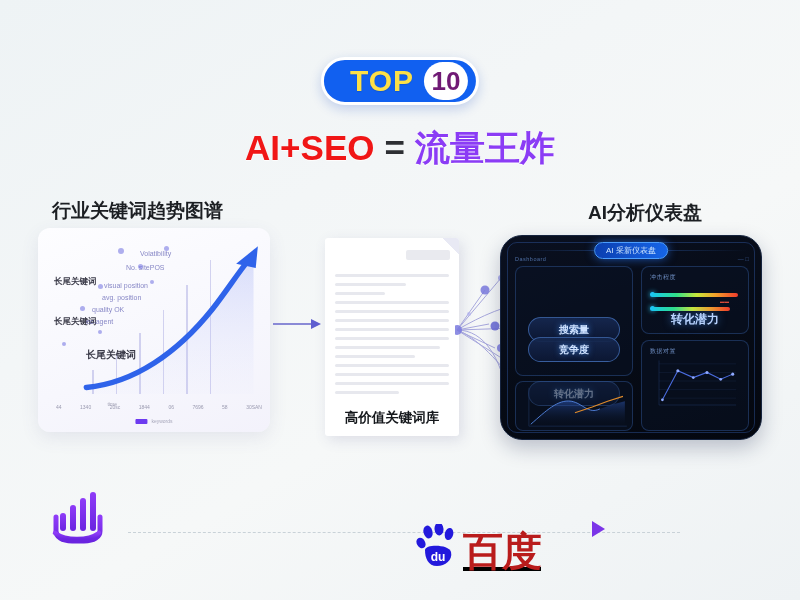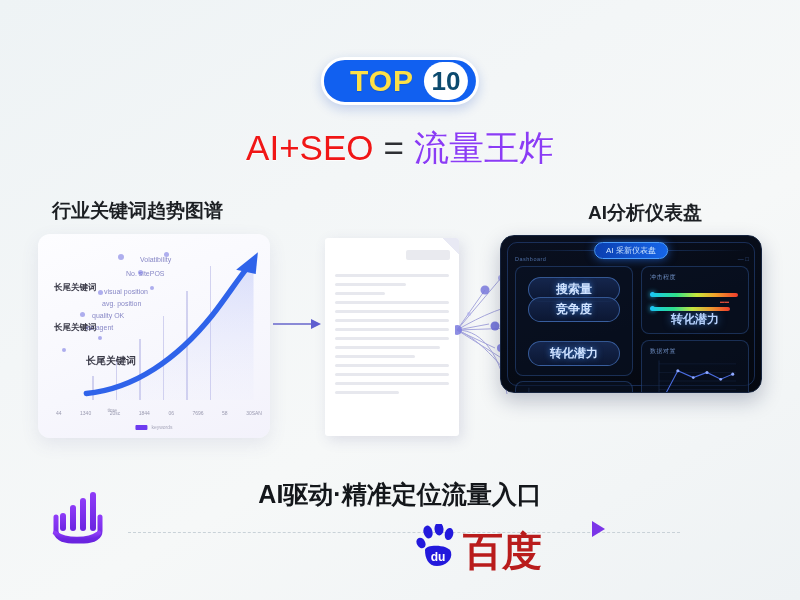--- a/index.html
+++ b/index.html
@@ -27,7 +27,7 @@
   .top-badge .tb-num{
     width:44px;height:38px;background:#fff;border-radius:22px;
     display:flex;align-items:center;justify-content:center;
-    color:#0c4a6e; font-size:26px; font-weight:bold; line-height:1;
+    color:#701a75; font-size:26px; font-weight:bold; line-height:1;
   }
 
   

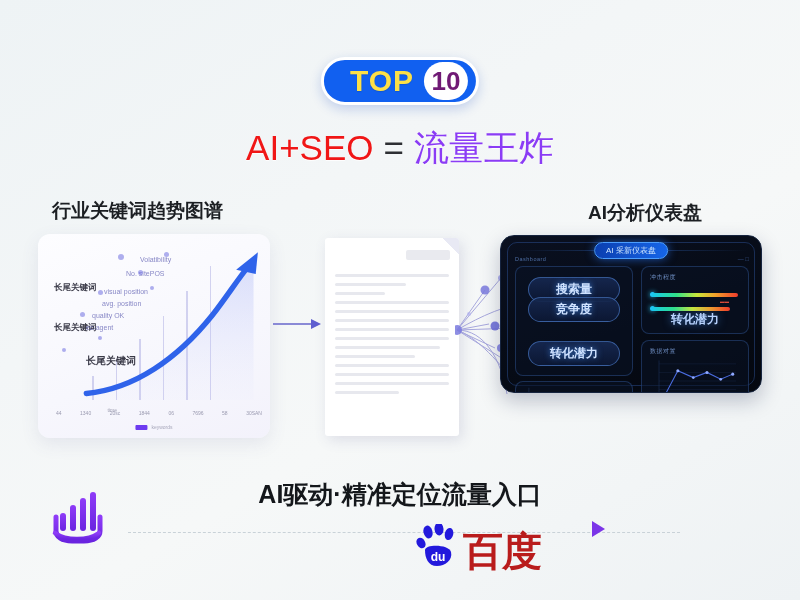--- a/index.html
+++ b/index.html
@@ -33,7 +33,7 @@
   
   .headline{
     position:absolute; left:0; right:0; top:128px; text-align:center;
-    font-size:35px; font-weight:normal; line-height:1.15; white-space:nowrap;
+    font-size:35px; font-weight:bold; line-height:1.15; white-space:nowrap;
   }
   .headline .hl-a{ color:#f01616; letter-spacing:0px; text-shadow:0 1px 0 rgba(255,255,255,.8);}
   .headline .hl-eq{ color:#2d2f33; margin:0 10px; }

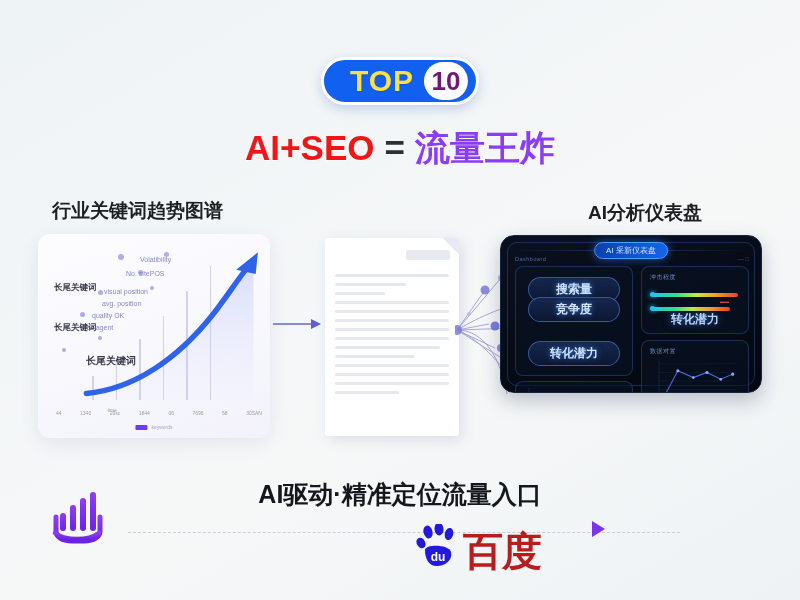--- a/index.html
+++ b/index.html
@@ -98,9 +98,9 @@
 
   
   .card-dash{
-    position:absolute; left:500px; top:235px; width:262px; height:158px;
+    position:absolute; left:500px; top:235px; width:262px; height:205px;
     background:linear-gradient(160deg,#0a1020 0%,#060b16 55%,#04070f 100%);
-    border-radius:14px; border:1.5px solid #16243f;
+    border-radius:22px; border:1.5px solid #16243f;
     box-shadow:0 8px 20px rgba(20,30,70,.25);
     overflow:hidden;
   }

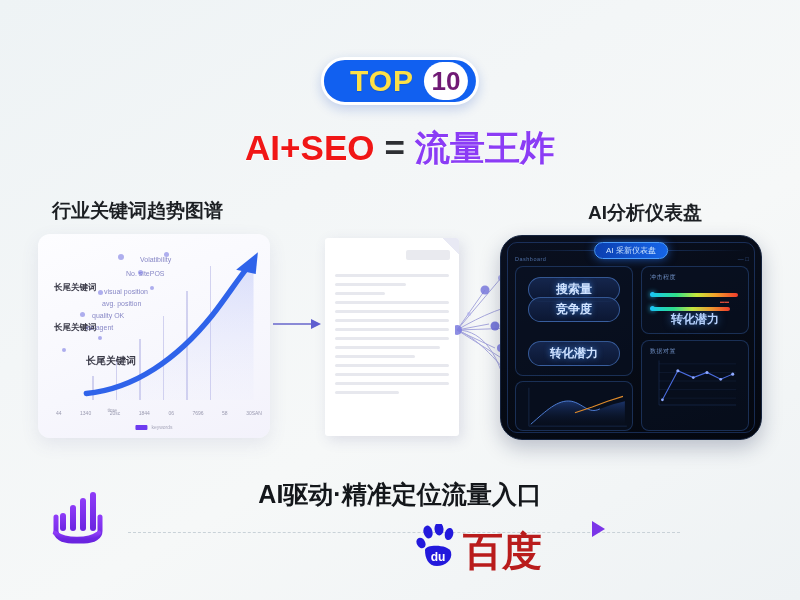--- a/index.html
+++ b/index.html
@@ -46,7 +46,7 @@
 
   
   .card-chart{
-    position:absolute; left:38px; top:234px; width:232px; height:204px;
+    position:absolute; left:38px; top:228px; width:232px; height:204px;
     background:linear-gradient(160deg,#fdfdff 0%,#f7f7fd 60%,#f3f2fb 100%);
     border-radius:12px; box-shadow:0 6px 18px rgba(80,80,140,.10);
     overflow:hidden;

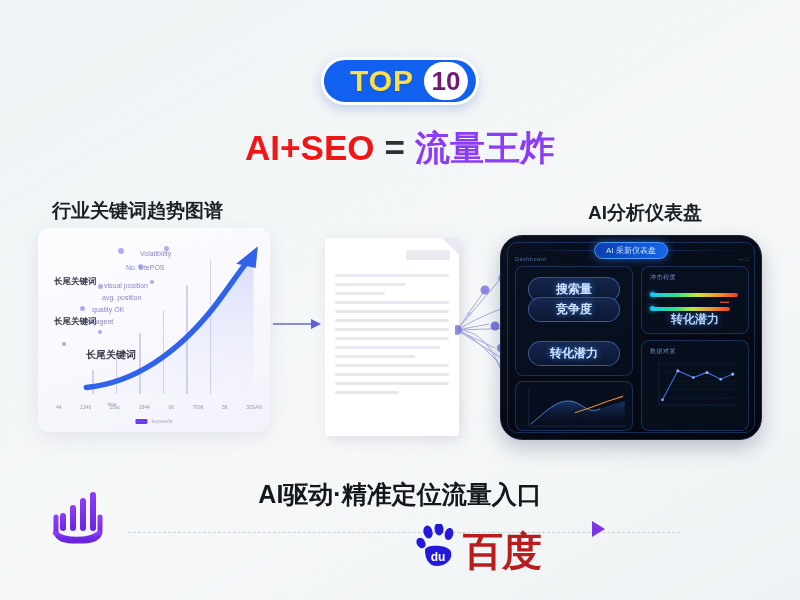--- a/index.html
+++ b/index.html
@@ -130,8 +130,9 @@
     background:linear-gradient(180deg,rgba(22,40,80,.95),rgba(12,24,52,.95));
     border:1px solid rgba(85,140,225,.55);
     display:flex; align-items:center; justify-content:center;
-    color:#cfe2ff; font-size:12px; font-weight:bold;
+    color:#cfe2ff; font-size:10px; font-weight:bold;
     text-shadow:0 0 6px rgba(70,150,255,.8);
+    margin-top:40px;
   }
   .pill.p1{ top:10px; } .pill.p2{ top:30px;font-family:Liberation Serif, serif; } .pill.p3{ top:74px; }
   .heatbar{

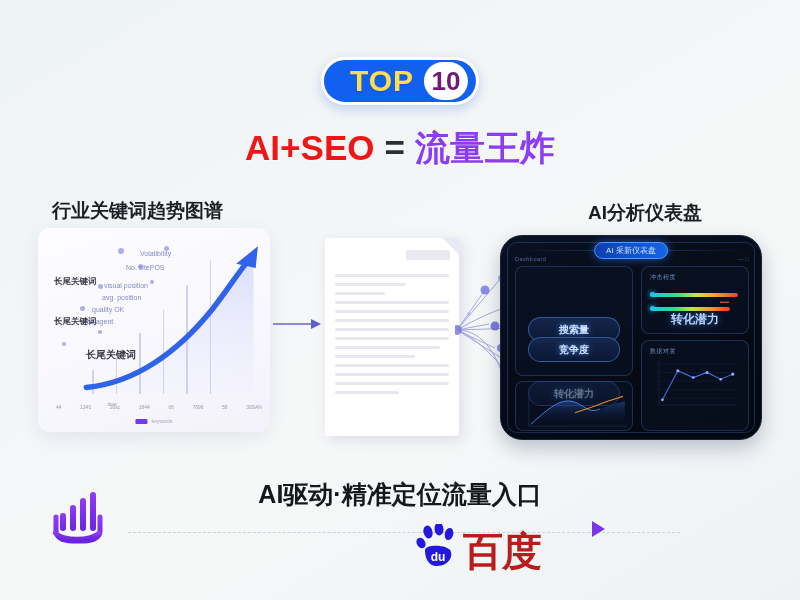--- a/index.html
+++ b/index.html
@@ -275,6 +275,7 @@
       <div class="doc-line" style="width:100%"></div>
       <div class="doc-line" style="width:56%"></div>
     </div>
+    <div class="doc-cap">高价值关键词库</div>
   </div>
 
   <svg class="nodes" viewBox="0 0 80 130">

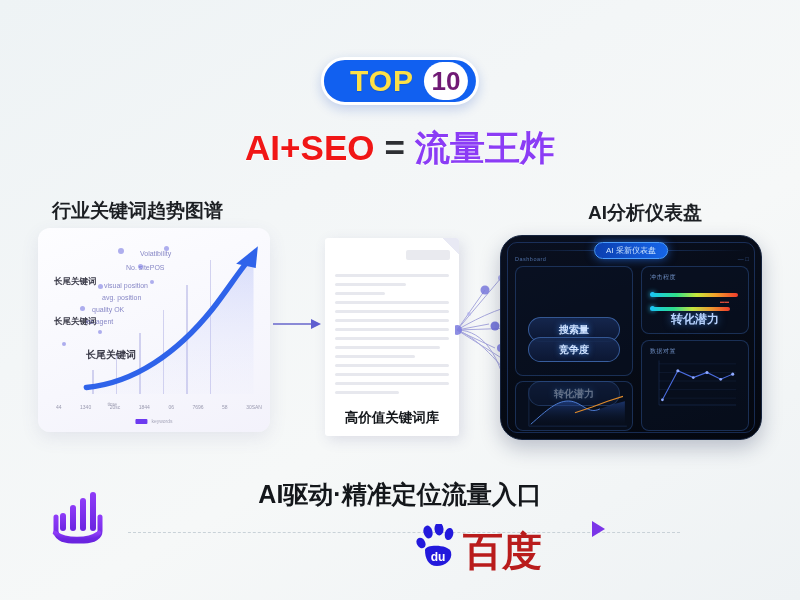--- a/index.html
+++ b/index.html
@@ -364,7 +364,6 @@
     </div>
   </div>
 
-  <div class="slogan">AI驱动·精准定位流量入口</div>
   <div class="dashrule"></div>
 
   <svg class="chart-icon" viewBox="0 0 54 58">

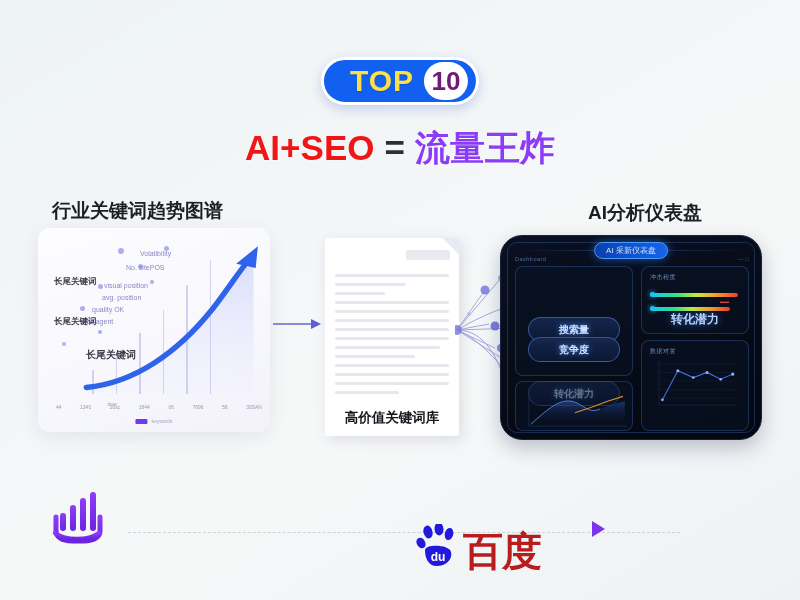--- a/index.html
+++ b/index.html
@@ -161,7 +161,7 @@
   .chart-icon{ position:absolute; left:50px; top:487px; width:54px; height:58px; }
 
   
-  .logos{ position:absolute; left:415px; top:524px; display:flex; align-items:flex-end; gap:14px;}
+  .logos{ position:absolute; left:415px; top:524px; display:flex; align-items:flex-end; gap:14px;text-decoration:underline;}
   .baidu{ display:flex; align-items:flex-end; gap:2px; }
   .baidu-txt{ font-size:40px; font-weight:bold; color:#b91c1c; line-height:.95; letter-spacing:-1px;}
   .google{ font-size:50px; line-height:.9; font-weight:normal; letter-spacing:-2px; position:relative;}

